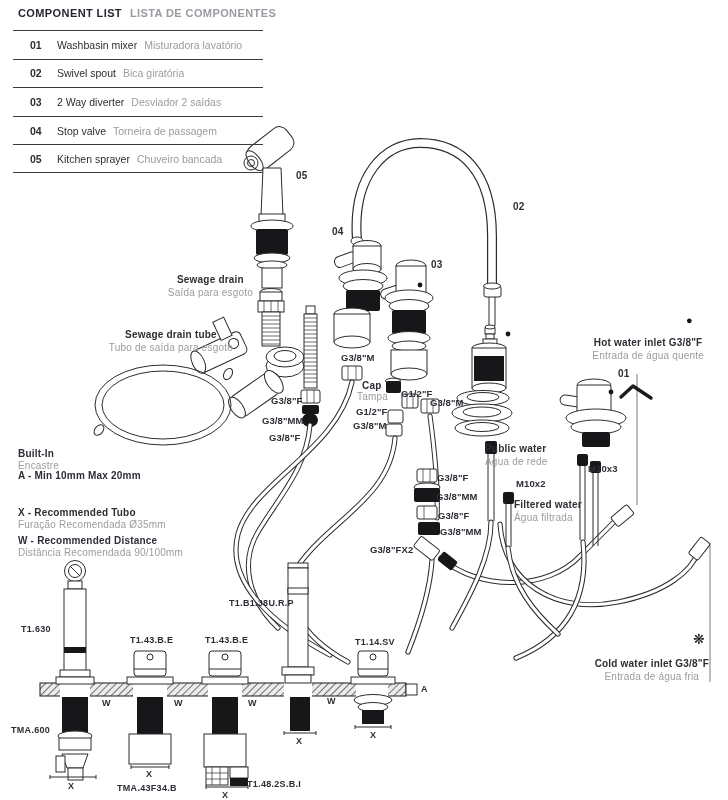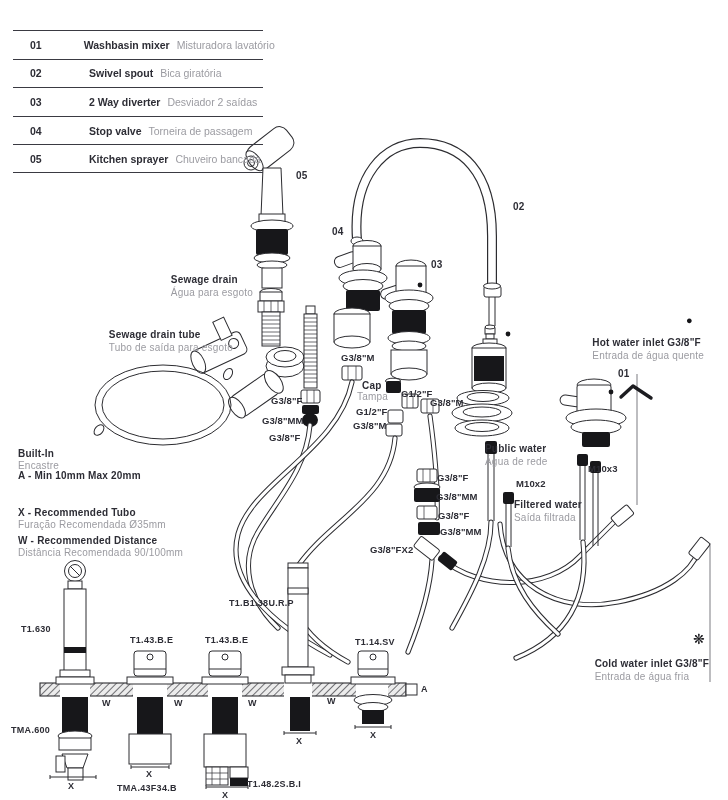--- a/index.html
+++ b/index.html
@@ -344,6 +344,10 @@
     </g>
   </svg>
 
+  <div class="abs hdr" style="left:18px;top:7px">
+    <span class="en">COMPONENT LIST</span>
+    <span class="pt">LISTA DE COMPONENTES</span>
+  </div>
 
   <div class="clist">
     <div class="crow">

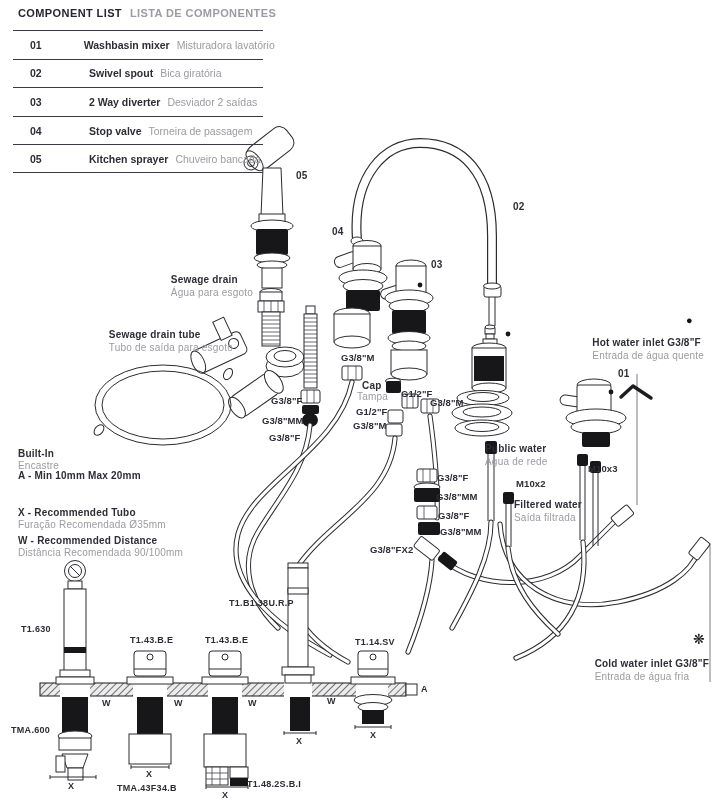--- a/index.html
+++ b/index.html
@@ -19,7 +19,7 @@
   .crow{display:flex;align-items:center;height:28.6px;border-top:1.5px solid #3a3a42;gap:10px;padding-left:17px;box-sizing:border-box;}
   .clist .last{border-bottom:1.5px solid #3a3a42;}
   .cnum{font-weight:700;font-size:10.5px;color:#2d2d35;width:17px;}
-  .cen{font-weight:700;font-size:10.5px;color:#2d2d35;white-space:nowrap;margin-left:32px;}
+  .cen{font-weight:400;font-size:10.5px;color:#2d2d35;white-space:nowrap;}
   .cpt{font-weight:500;font-size:10.5px;color:#9b9ba1;white-space:nowrap;margin-left:-3px;}
   .dot{position:absolute;color:#141418;font-size:11px;line-height:11px;}
   .flake{position:absolute;color:#141418;font-size:14px;line-height:14px;}

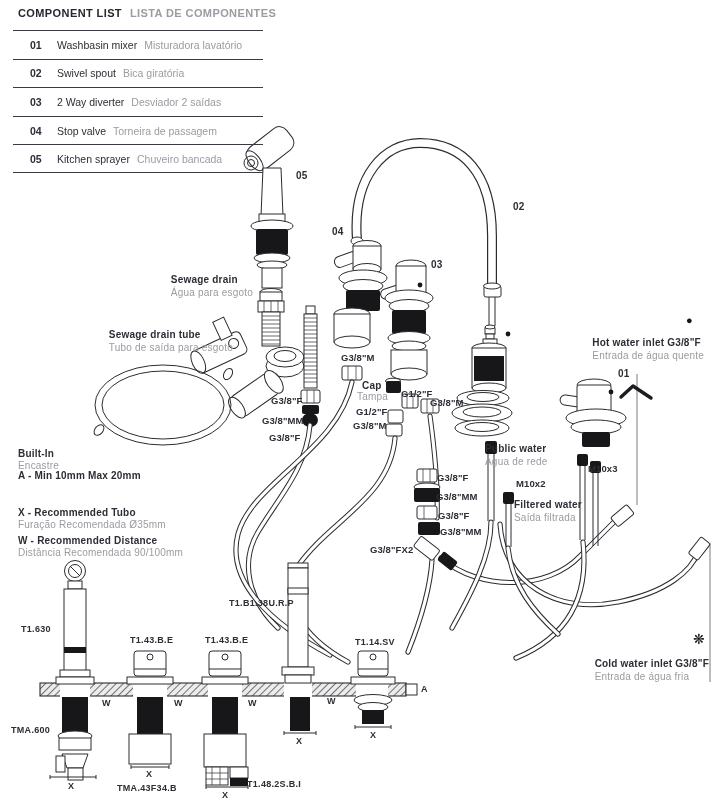--- a/index.html
+++ b/index.html
@@ -11,7 +11,7 @@
   .fit{font-weight:700;color:#2d2d35;font-size:9.5px;letter-spacing:.1px;white-space:nowrap;}
   .code{font-weight:700;color:#2d2d35;font-size:9px;letter-spacing:.3px;white-space:nowrap;}
   .dim{font-weight:700;color:#2d2d35;font-size:9px;white-space:nowrap;}
-  .right{text-align:left;}
+  .right{text-align:center;}
   .hdr{display:flex;gap:8px;align-items:baseline;}
   .hdr .en{font-weight:700;color:#26262e;font-size:11px;letter-spacing:.4px;}
   .hdr .pt{font-weight:700;color:#9b9ba1;font-size:11px;letter-spacing:.4px;}

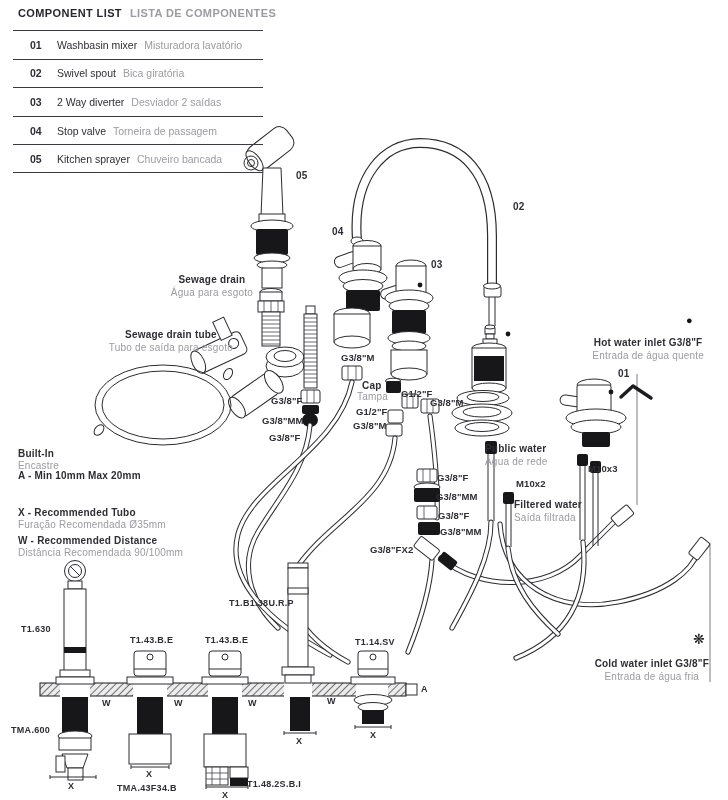--- a/index.html
+++ b/index.html
@@ -385,7 +385,7 @@
 
   <div class="abs right" style="right:475px;top:274px">
     <div class="b">Sewage  drain</div>
-    <div class="g">Água para esgoto</div>
+    <div class="g">Saída para esgoto</div>
   </div>
   <div class="abs right" style="right:495px;top:329px">
     <div class="b">Sewage  drain tube</div>

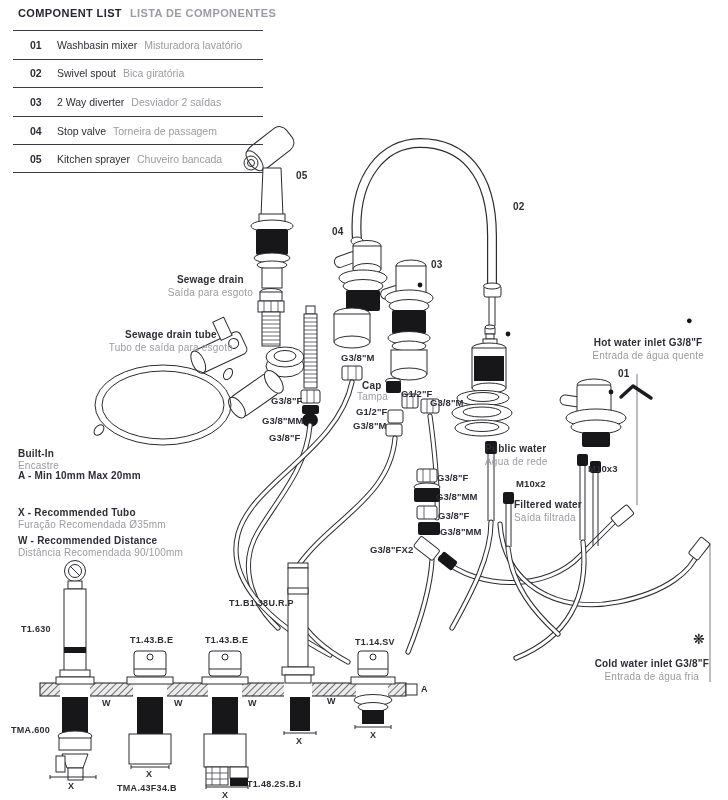--- a/index.html
+++ b/index.html
@@ -405,7 +405,7 @@
   </div>
   <div class="abs" style="left:514px;top:499px">
     <div class="b">Filtered water</div>
-    <div class="g">Saída filtrada</div>
+    <div class="g">Água filtrada</div>
   </div>
   <div class="abs b" style="left:362px;top:380px">Cap</div>
   <div class="abs g" style="left:357px;top:391px">Tampa</div>

